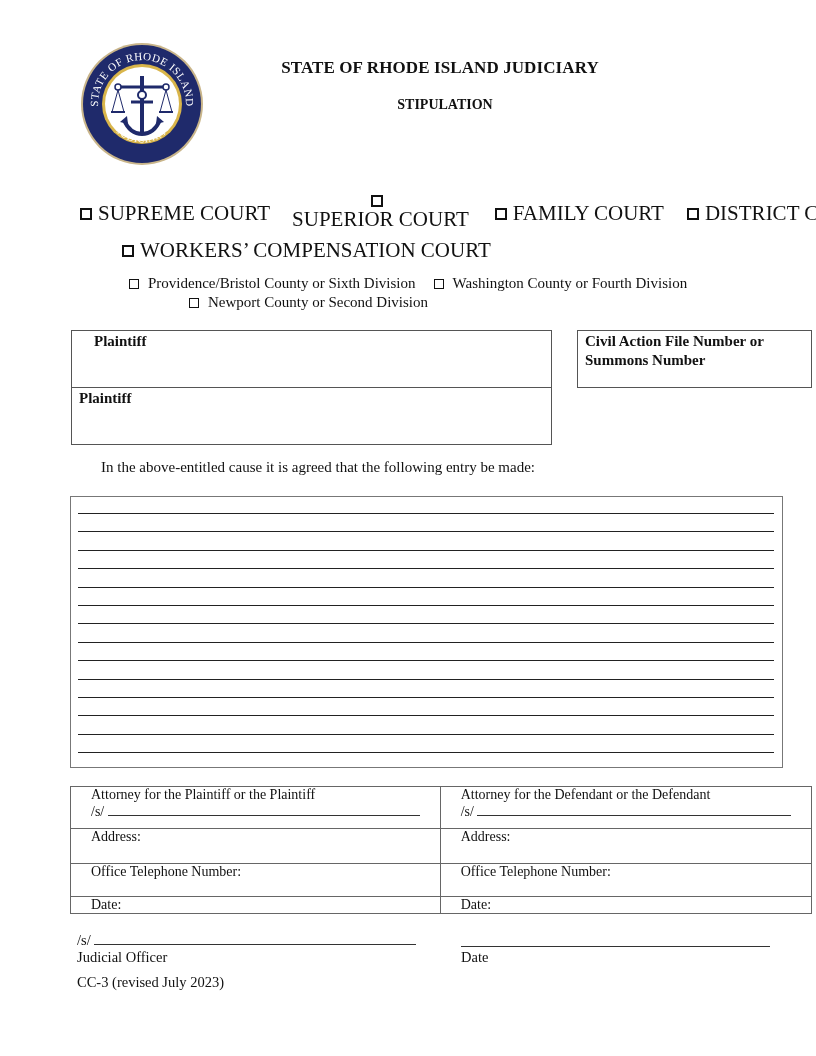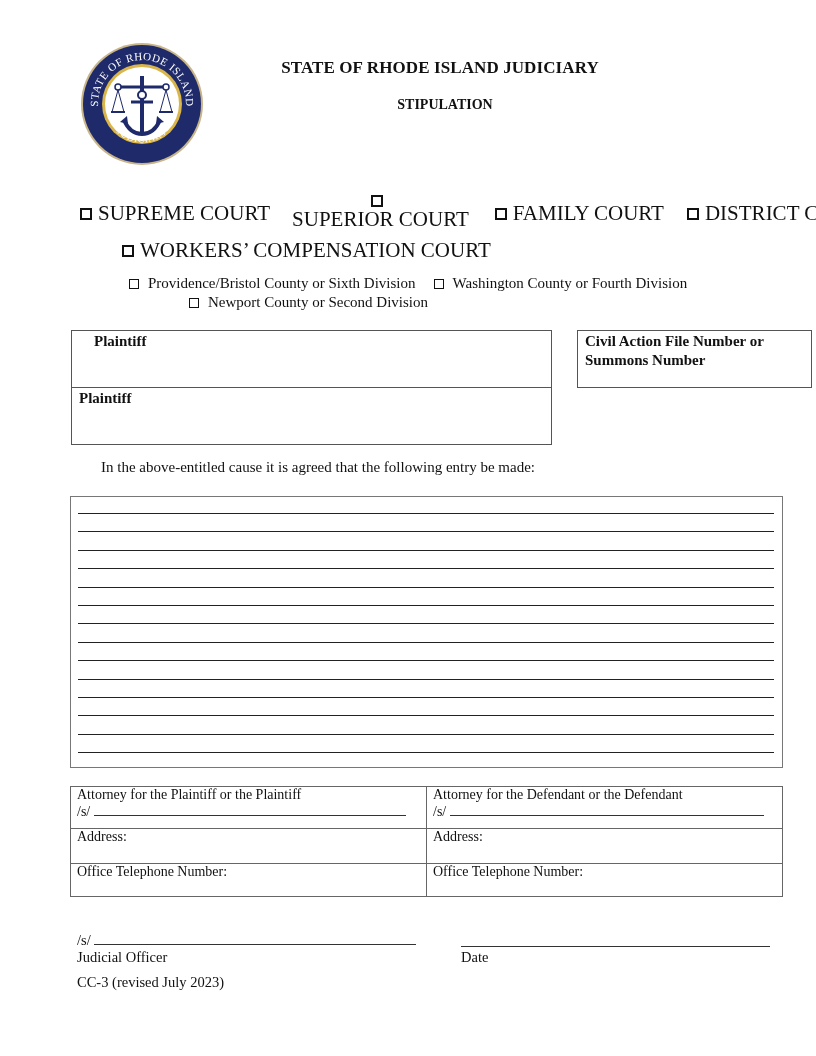--- a/index.html
+++ b/index.html
@@ -20,7 +20,7 @@
   .entry-box { left: 70px; top: 496px; width: 713px; height: 272px; border: 1.5px solid #777; box-sizing: border-box; }
   .entry-line { position: absolute; left: 7px; right: 8px; height: 0; border-top: 1.2px solid #222; }
   .sig-table { left: 70px; top: 786px; width: 713px; border-collapse: collapse; font-size: 14px; }
-  .sig-table td { border: 1px solid #666; padding: 0 6px; vertical-align: top; line-height: 16px; width: 50%; }
+  .sig-table td { border: 1px solid #666; padding: 0 20px; vertical-align: top; line-height: 16px; width: 50%; }
   .sig-line { display: inline-block; border-bottom: 1px solid #333; height: 12px; vertical-align: baseline; }
   .foot { font-size: 14.5px; }
 </style>

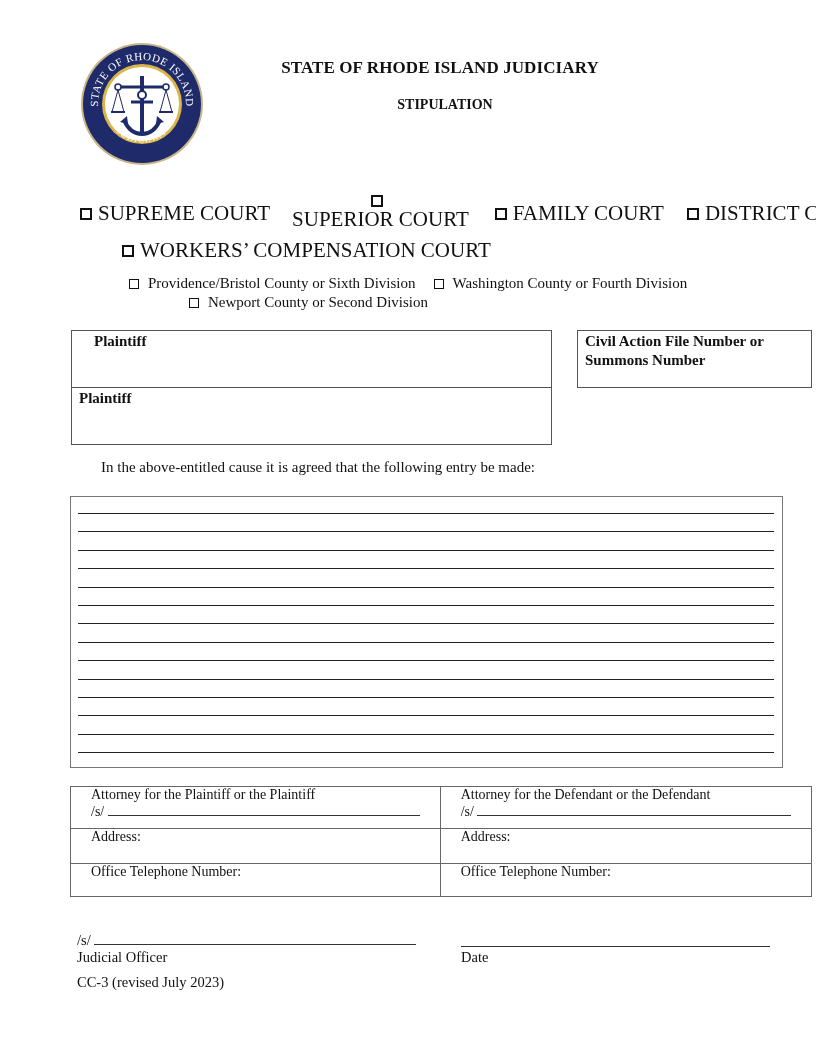--- a/index.html
+++ b/index.html
@@ -158,6 +158,10 @@
     <td><span>Office Telephone Number:</span></td>
     <td><span>Office Telephone Number:</span></td>
   </tr>
+  <tr style="height:17px;">
+    <td><span>Date:</span></td>
+    <td><span>Date:</span></td>
+  </tr>
 </tbody>
   </table>
 

